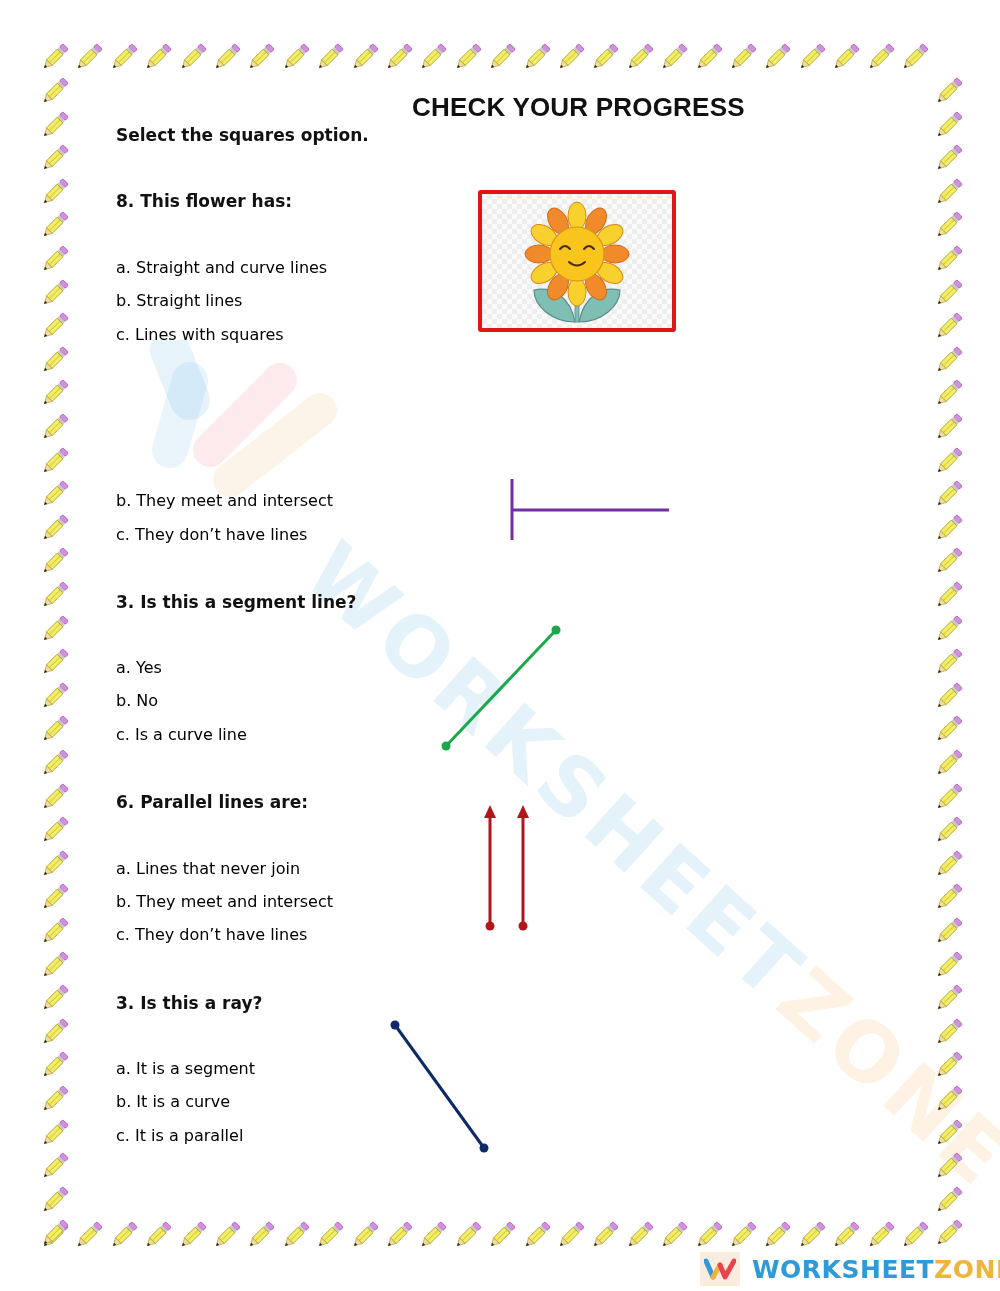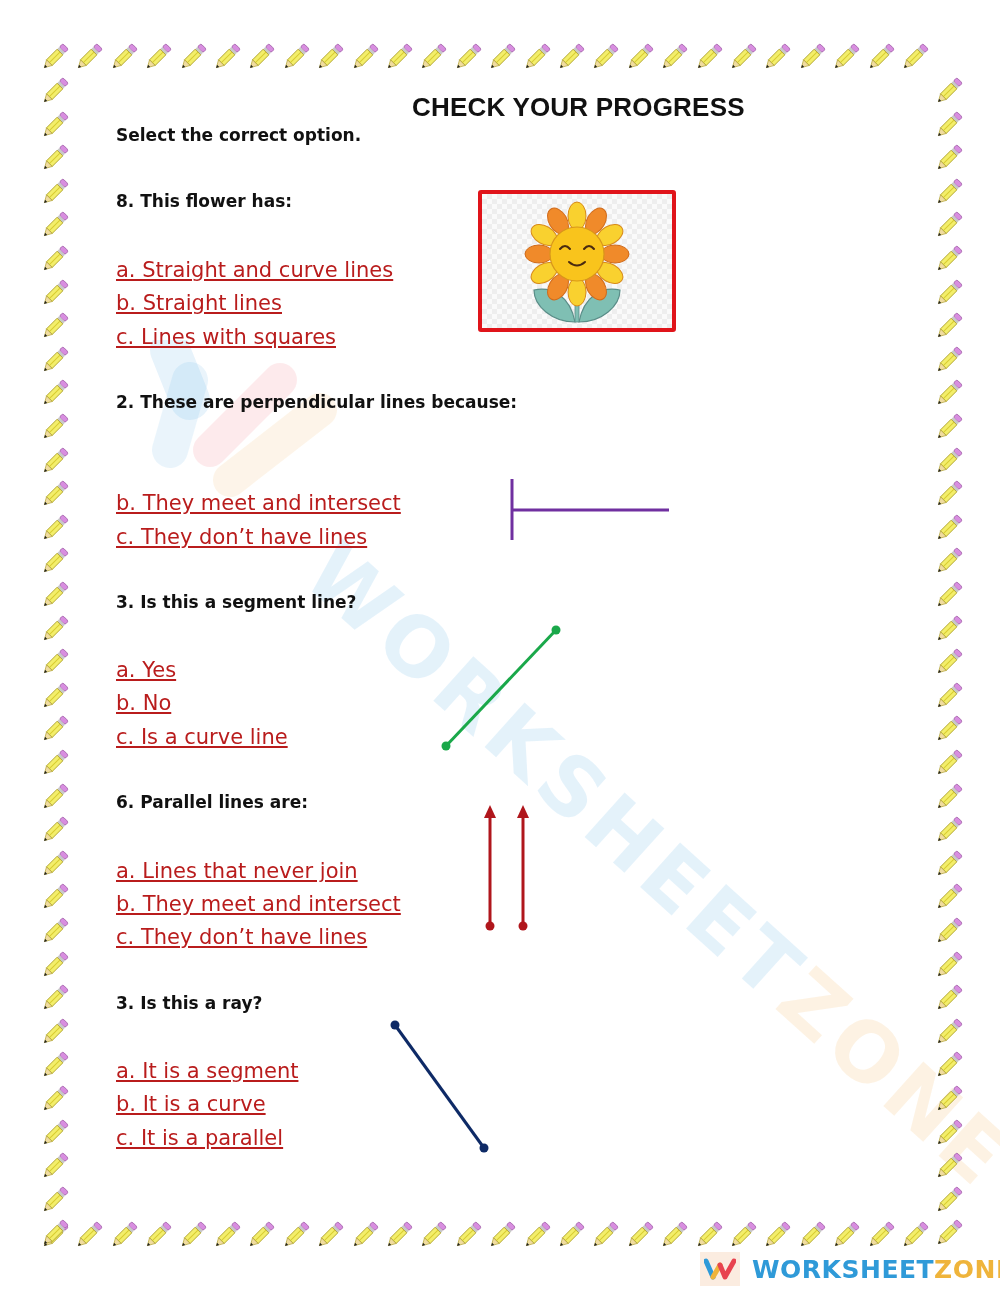--- a/index.html
+++ b/index.html
@@ -1264,7 +1264,7 @@
     </div>
 
   <div class="title">CHECK YOUR PROGRESS</div>
-  <div class="instr">Select the correct option.</div>
+  <div class="instr">Select the squares option.</div>
 
   <div class="q" style="top:191px">8. This flower has:</div>
   <div class="opt" style="top:258px">a. Straight and curve lines</div>

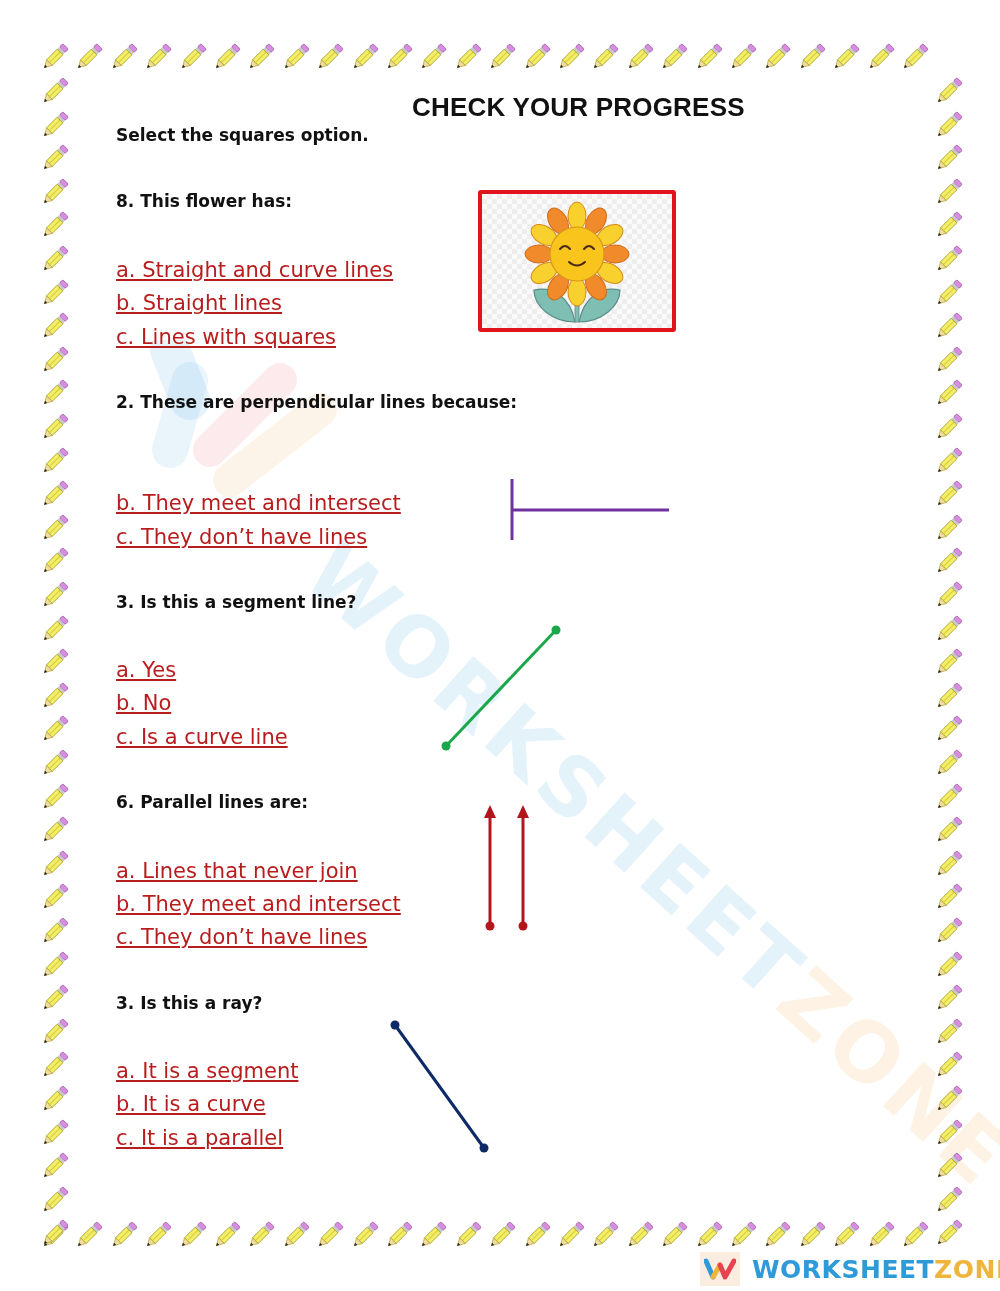--- a/index.html
+++ b/index.html
@@ -14,7 +14,7 @@
   .title { position:absolute; left:412px; top:92px; font-size:26px; font-weight:bold; font-family:"Liberation Sans", sans-serif; letter-spacing:0.2px; color:#111; }
   .instr { position:absolute; left:116px; top:125px; font-size:17px; font-weight:bold; }
   .q { position:absolute; left:116px; font-size:17px; font-weight:bold; }
-  .opt { position:absolute; left:116px; font-size:21px; color:#b91c1c;text-decoration:underline; }
+  .opt { position:absolute; left:116px; font-size:16px; color:#000000; }
   .flower-frame { position:absolute; left:478px; top:190px; width:190px; height:134px; border:4px solid #e0141a; border-radius:3px; background-color:#fafafa;
     background-image: linear-gradient(45deg,#eee 25%,transparent 25%),linear-gradient(-45deg,#eee 25%,transparent 25%),linear-gradient(45deg,transparent 75%,#eee 75%),linear-gradient(-45deg,transparent 75%,#eee 75%);
     background-size:10px 10px; background-position:0 0,0 5px,5px -5px,-5px 0; }

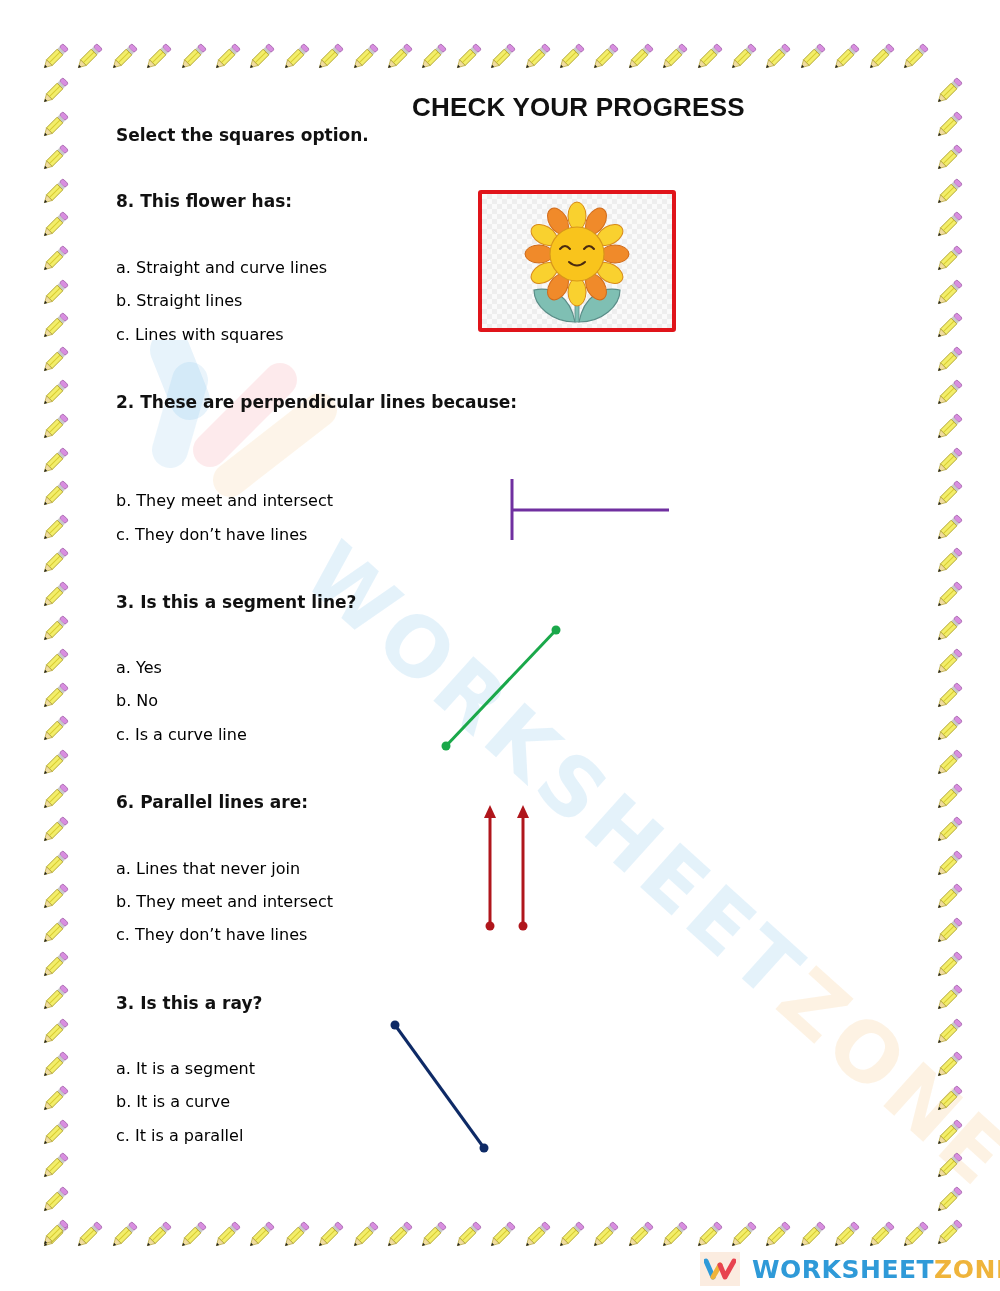--- a/index.html
+++ b/index.html
@@ -1301,7 +1301,6 @@
     </svg>
   </div>
 
-  <div class="q" style="top:392px">2. These are perpendicular lines because:</div>
   <div class="opt" style="top:491px">b. They meet and intersect</div>
   <div class="opt" style="top:525px">c. They don’t have lines</div>
   <svg class="diagram" style="left:505px; top:475px" width="170" height="70" viewBox="0 0 170 70">

